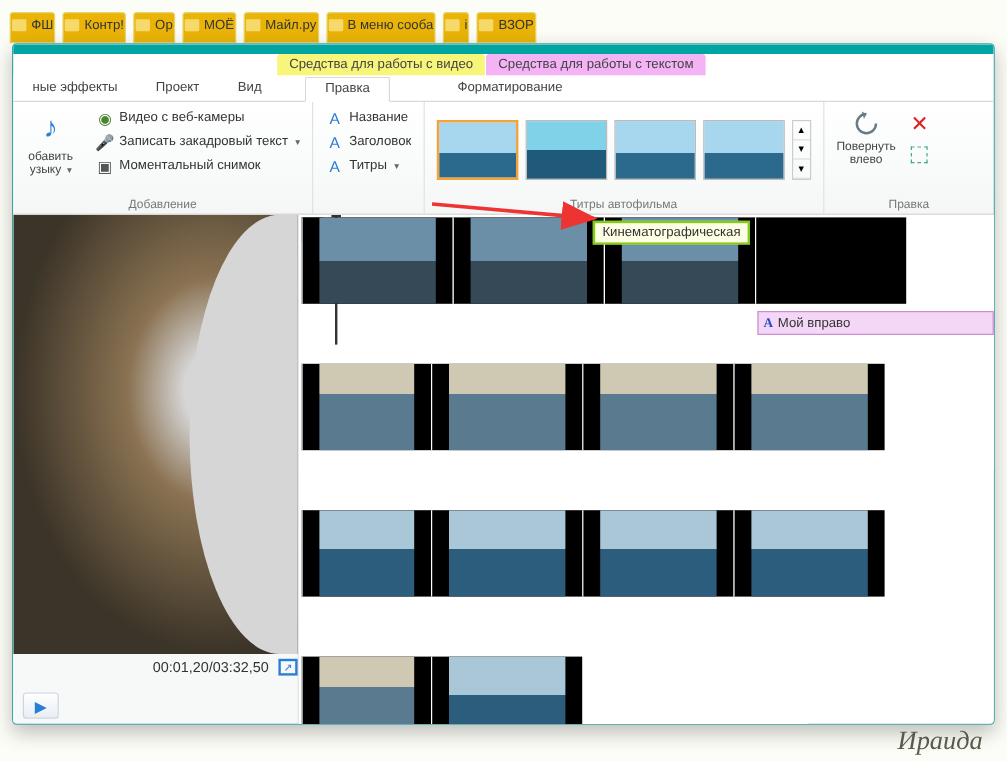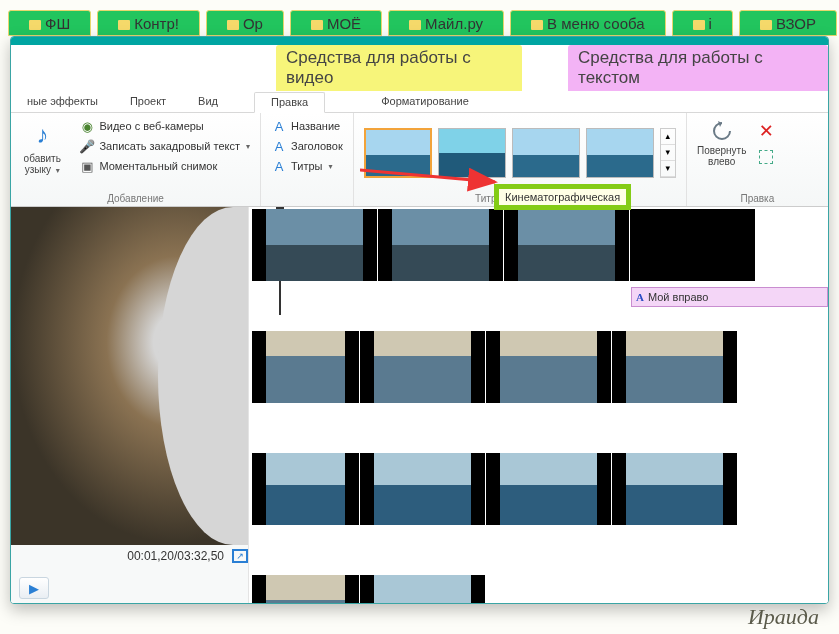--- a/index.html
+++ b/index.html
@@ -7,7 +7,7 @@
 
 
 .folder-bar { position: absolute; top: 10px; left: 0; right: 0; height: 26px; display: flex; gap: 6px; padding: 0 8px; z-index: 0; }
-.folder-tab { background: #22c55e; border: 1px solid #e6d66e; border-radius: 3px 3px 0 0; padding: 4px 20px; font-size: 15px; color: #333; position: relative; white-space: nowrap; }
+.folder-tab { background: #eab308; border: 1px solid #e6d66e; border-radius: 3px 3px 0 0; padding: 4px 1px; font-size: 11px; color: #333; position: relative; white-space: nowrap; }
 .folder-tab::before { content: ""; display: inline-block; width: 12px; height: 10px; background: #f5d96a; border-radius: 1px; margin-right: 4px; vertical-align: middle; }
 
 

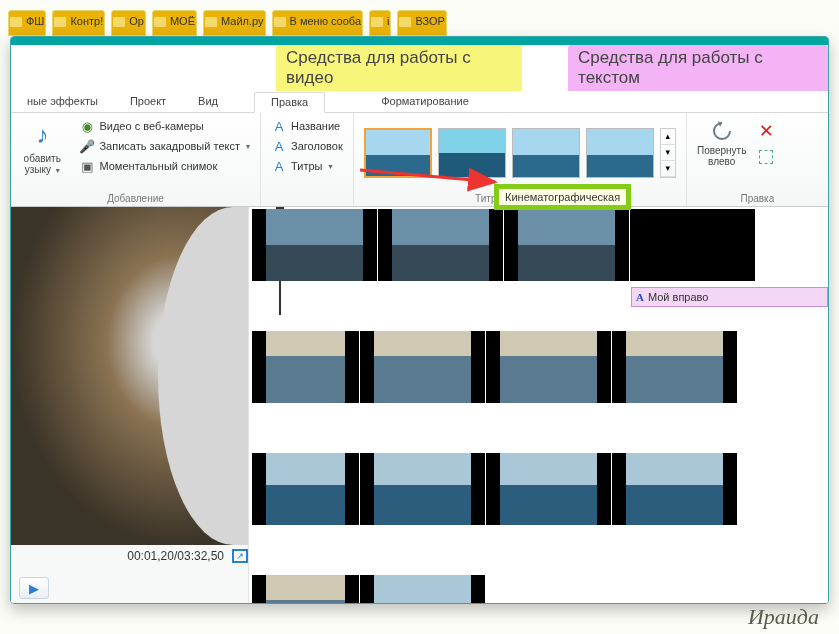--- a/index.html
+++ b/index.html
@@ -16,7 +16,7 @@
 
 
 .ctx-row { display: flex; background: #fff; border-bottom: 0; margin-left: 220px; }
-.ctx-tab { padding: 3px 10px; font-size: 17px; border-top-left-radius: 3px; border-top-right-radius: 3px; margin-left: 45px; }
+.ctx-tab { padding: 3px 10px; font-size: 11px; border-top-left-radius: 3px; border-top-right-radius: 3px; }
 .ctx-video { background: #f7f57a; color: #444; margin-right: 1px; }
 .ctx-text { background: #f3b3f5; color: #444; }
 

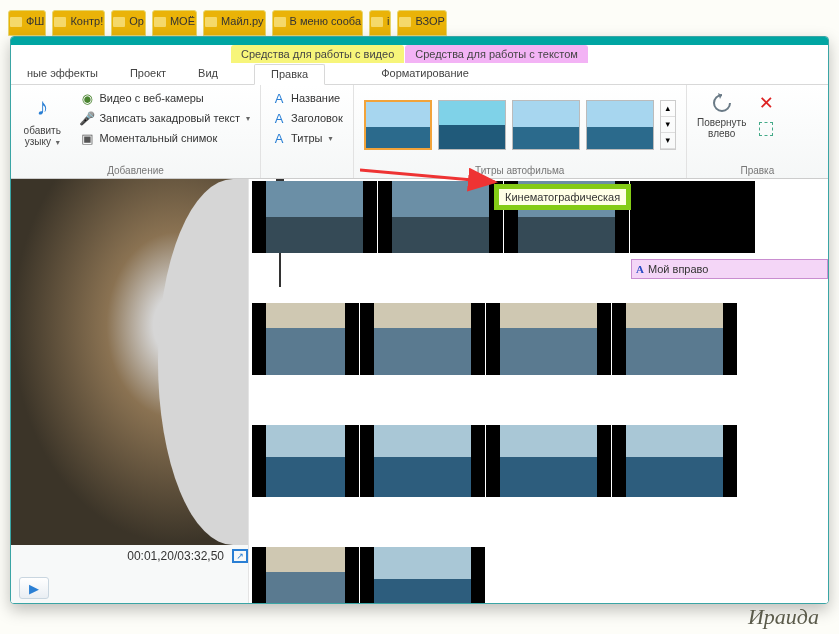--- a/index.html
+++ b/index.html
@@ -84,7 +84,7 @@
 .text-clip .A { font-family: "Times New Roman", serif; font-weight: bold; color: #2a4cc4; margin-right: 4px; }
 
 
-.tooltip { position: absolute; left: 494px; top: 184px; background: #ffffe6; border: 5px solid #84cc16; padding: 2px 6px; font-size: 11px; color: #333; z-index: 10; }
+.tooltip { position: absolute; left: 494px; top: 184px; background: #ffffe6; border: 2px solid #84cc16; padding: 2px 6px; font-size: 11px; color: #333; z-index: 10; }
 
 
 .arrow { position: absolute; left: 360px; top: 164px; z-index: 9; }

